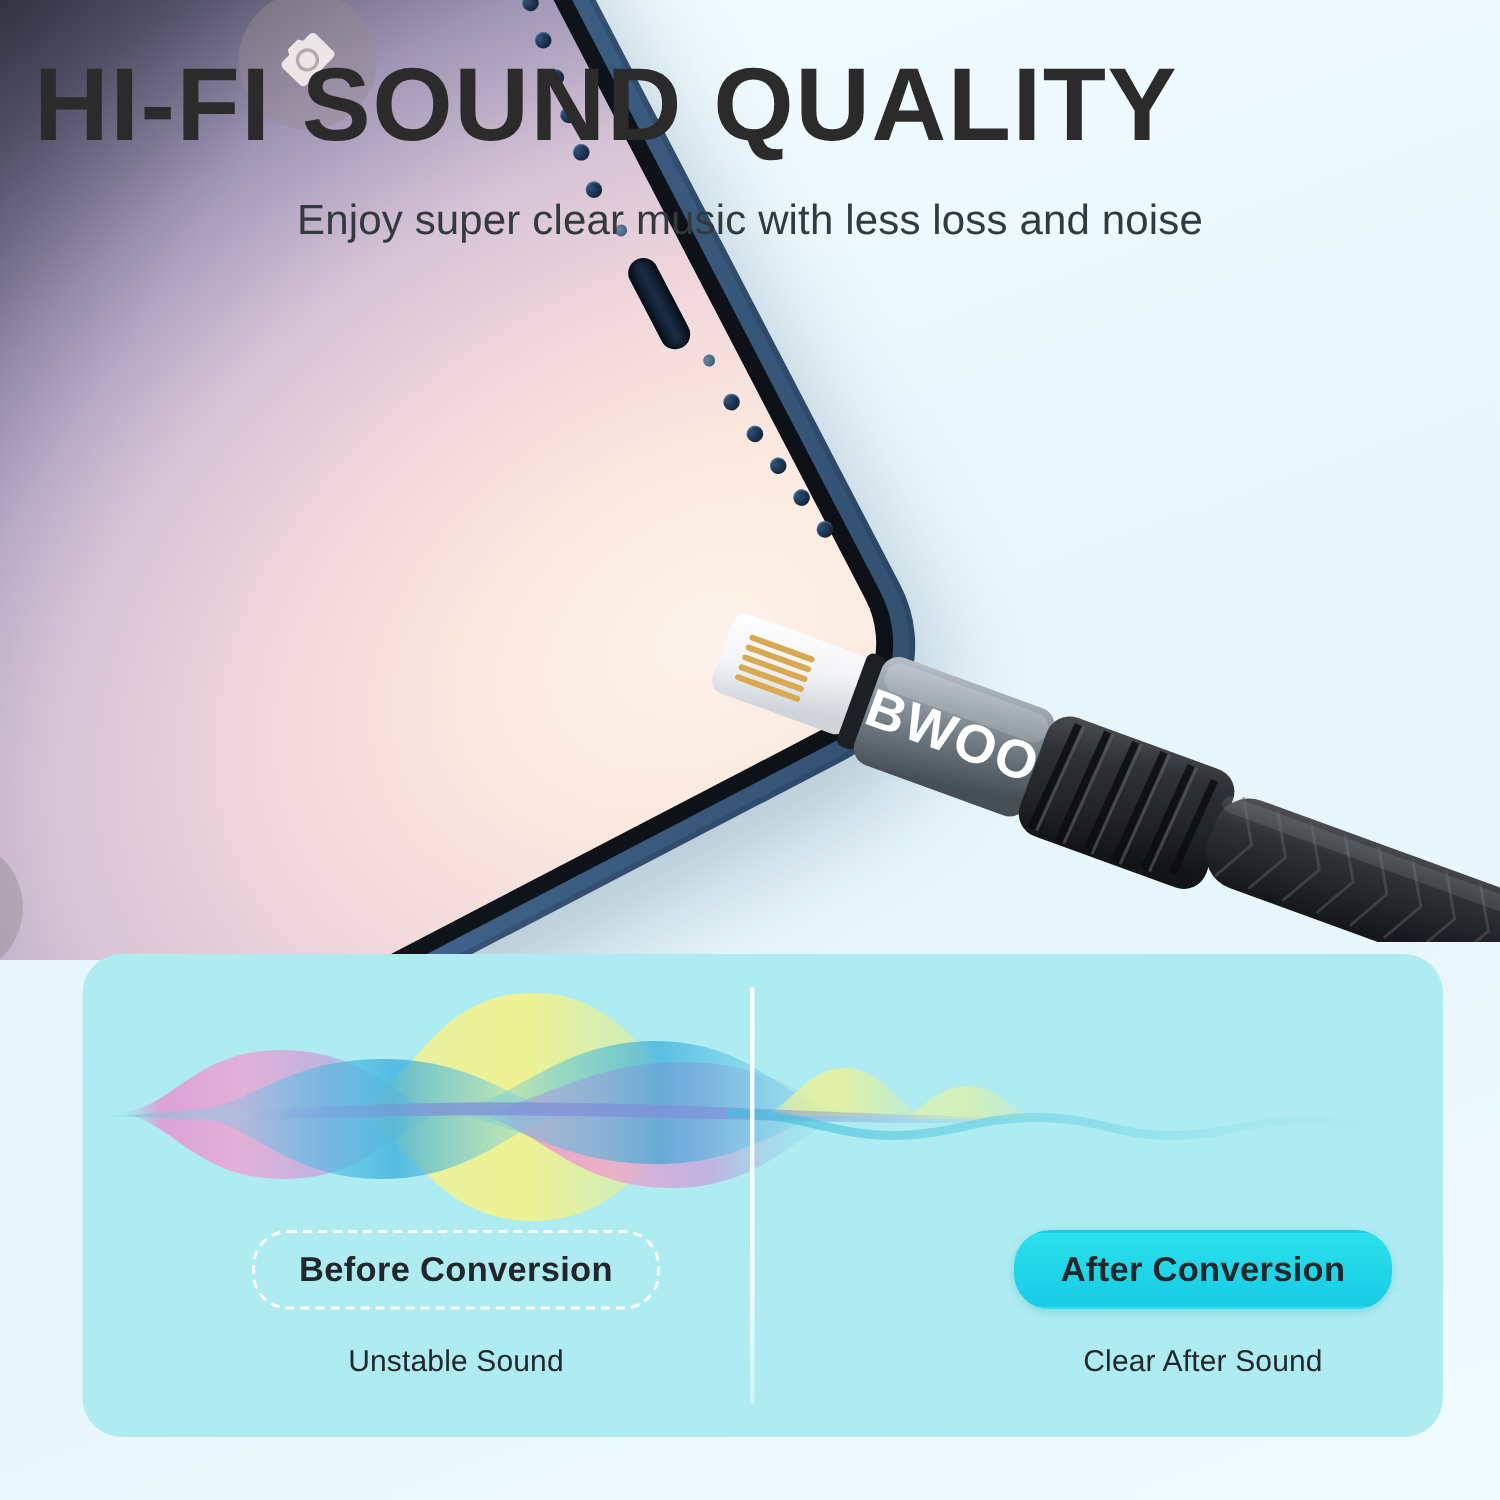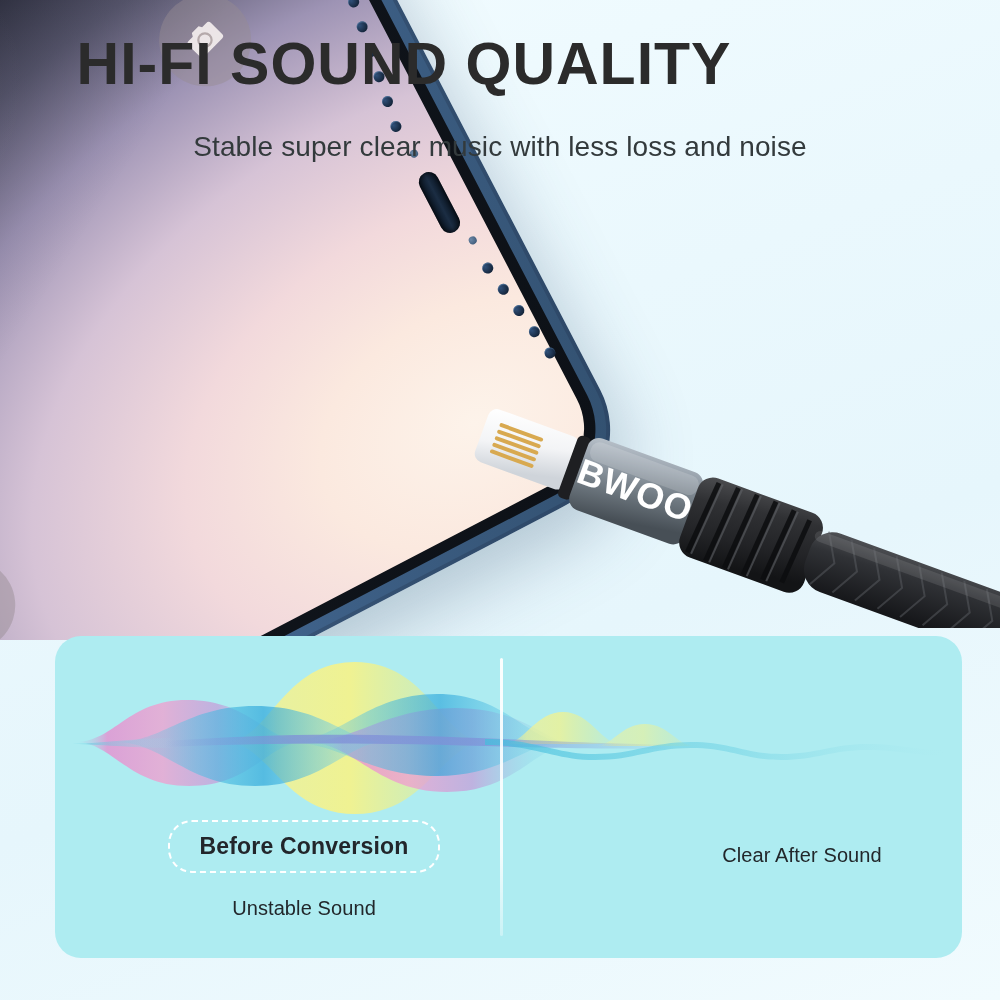--- a/index.html
+++ b/index.html
@@ -17,7 +17,7 @@
   
   .headline{
     position:absolute;left:0;top:34px;width:808px;text-align:center;
-    font-size:59px;font-weight:bold;letter-spacing:1px;color:#2b2b2b;
+    font-size:69px;font-weight:bold;letter-spacing:1px;color:#2b2b2b;
     line-height:1.05;z-index:40;
   }
   .subhead{

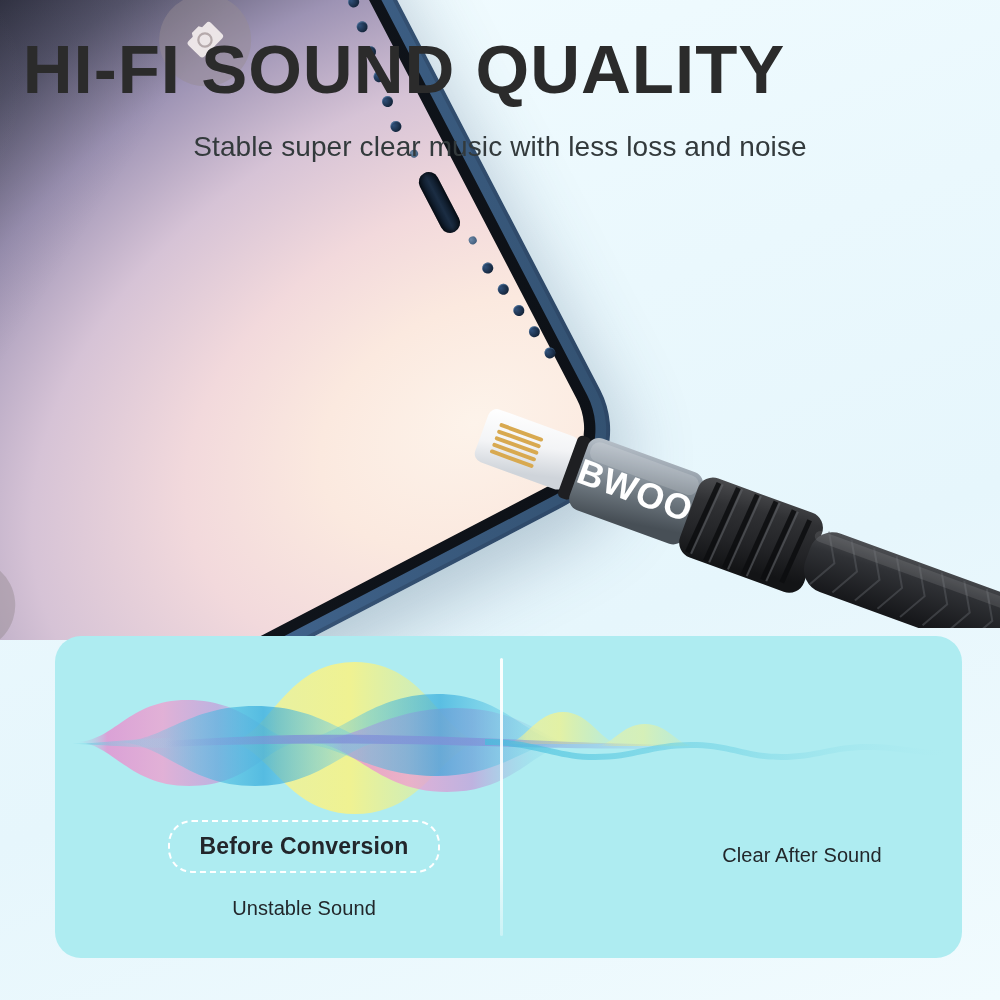--- a/index.html
+++ b/index.html
@@ -240,7 +240,7 @@
   </div>
 
   <div class="headline">HI-FI SOUND QUALITY</div>
-  <div class="subhead">Stable super clear music with less loss and noise</div>
+  <div class="subhead">Enjoy super clear music with less loss and noise</div>
 
   <div class="panel">
 

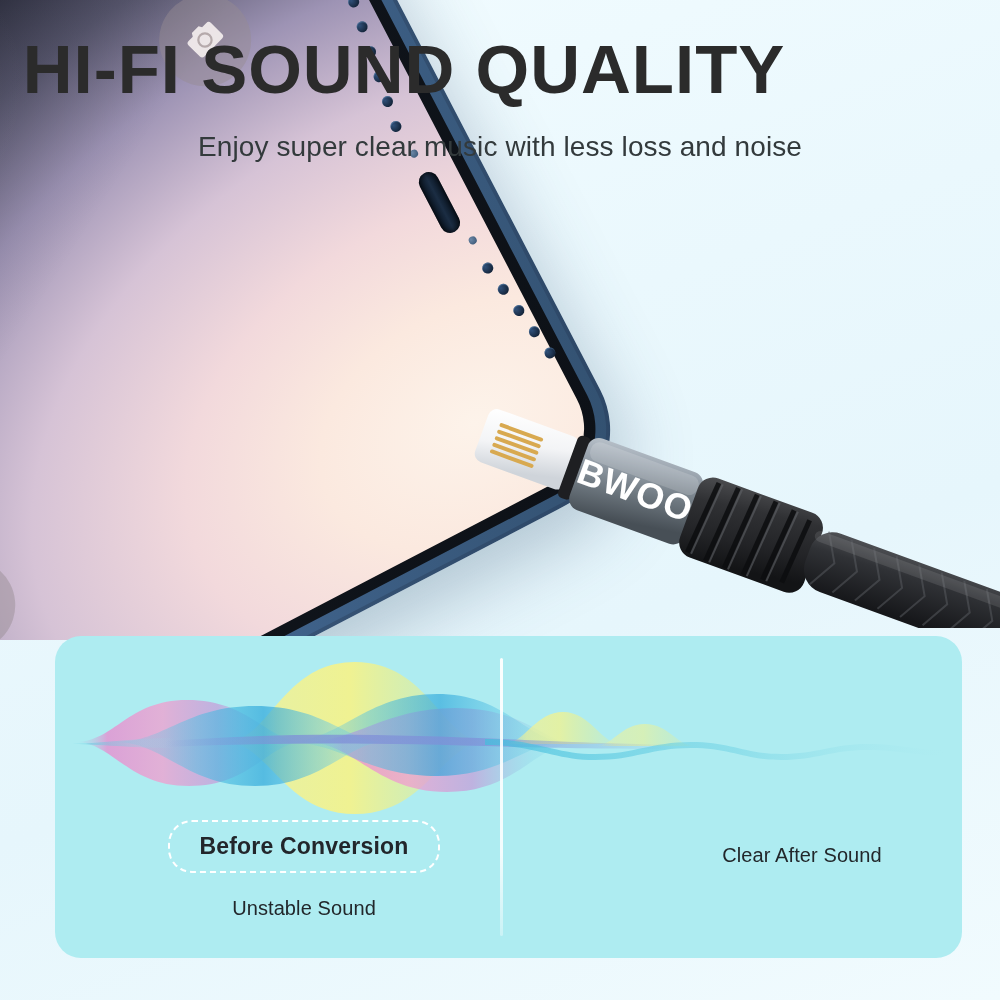--- a/index.html
+++ b/index.html
@@ -320,6 +320,7 @@
         <div class="sublabel">Unstable Sound</div>
       </div>
       <div class="col">
+        <div class="pill pill-after">After Conversion</div>
         <div class="sublabel">Clear After Sound</div>
       </div>
     </div>

